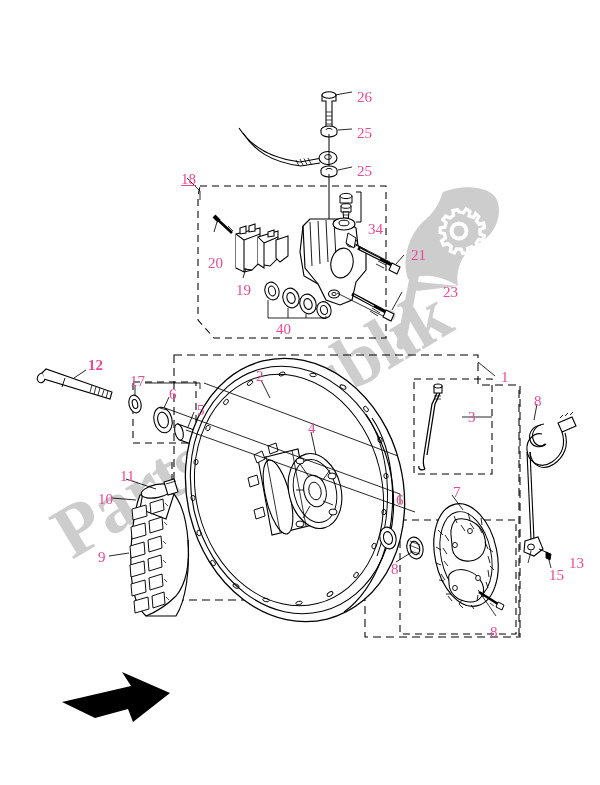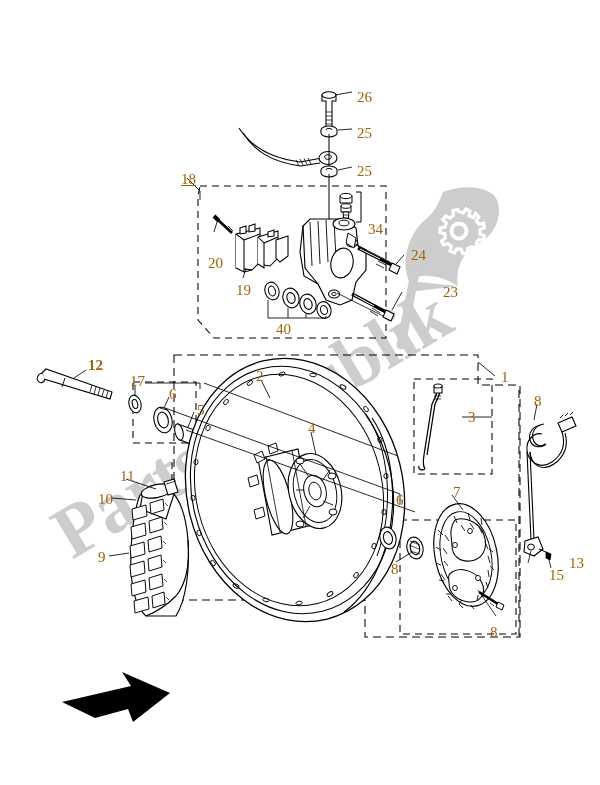--- a/index.html
+++ b/index.html
@@ -28,7 +28,7 @@
     position: absolute;
     font-family: "Liberation Serif", serif;
     font-size: 15px;
-    color: #a16207;
+    color: #ec4899;
     line-height: 1;
     white-space: nowrap;
     user-select: none;

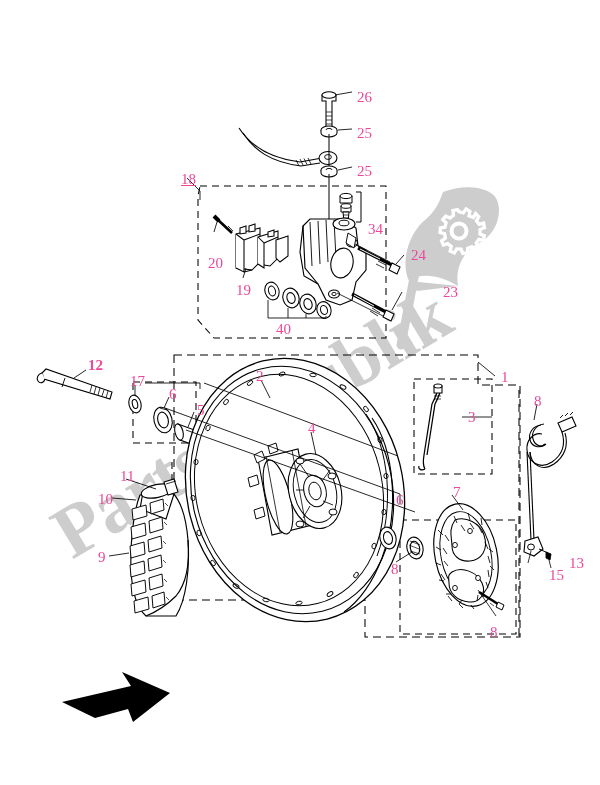--- a/index.html
+++ b/index.html
@@ -489,7 +489,7 @@
   <div class="callout" style="left:181px; top:172px;text-decoration:underline;">18</div>
   <div class="callout" style="left:368px; top:222px;">34</div>
   <div class="callout" style="left:208px; top:232px;margin-top:24px;">20</div>
-  <div class="callout" style="left:411px; top:248px;">24</div>
+  <div class="callout" style="left:411px; top:248px;">21</div>
   <div class="callout" style="left:236px; top:283px;">19</div>
   <div class="callout" style="left:407px; top:285px;margin-left:36px;">23</div>
   <div class="callout" style="left:276px; top:322px;">40</div>

